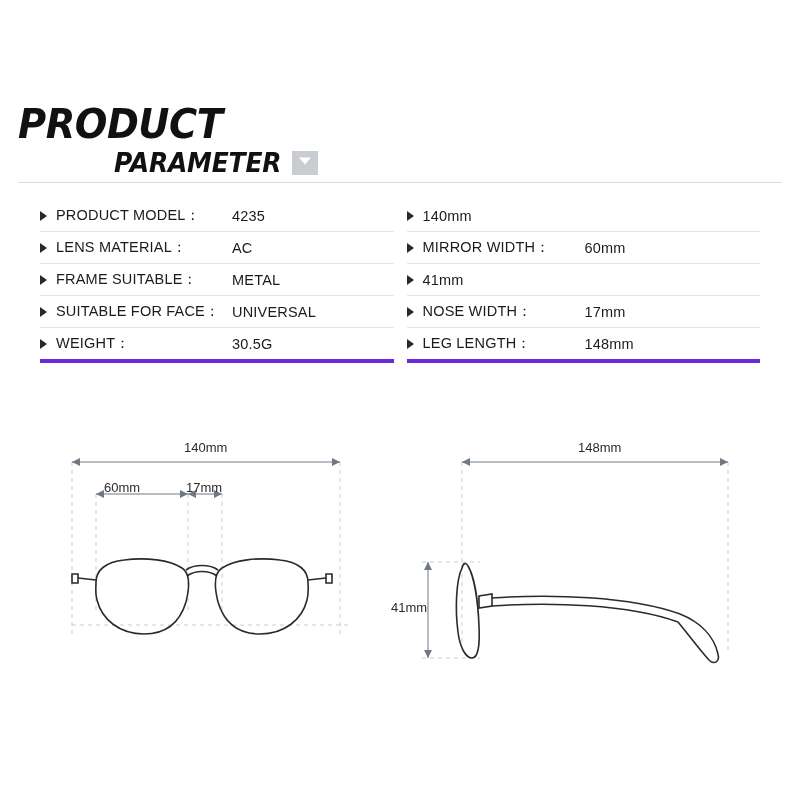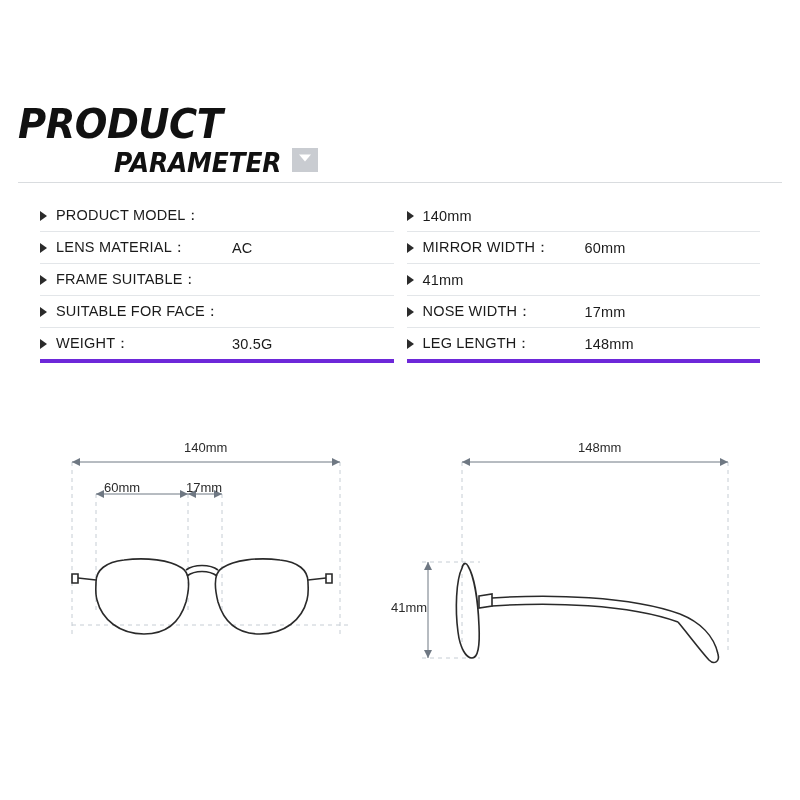--- a/index.html
+++ b/index.html
@@ -36,7 +36,7 @@
   }
   .title-sub-row {
     display: flex;
-    align-items: flex-start;
+    align-items: center;
     margin-top: 4px;
     margin-left: 96px;
   }

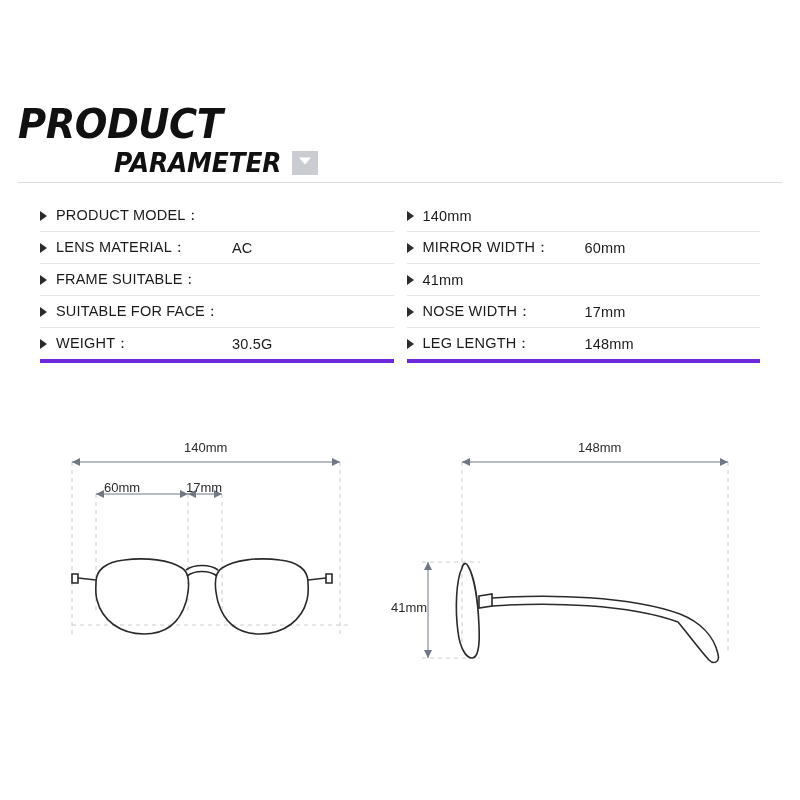--- a/index.html
+++ b/index.html
@@ -156,6 +156,7 @@
     <div class="spec-row">
       <span class="bullet"></span>
       <span class="spec-label">PRODUCT MODEL：</span>
+      <span class="spec-value">4235</span>
     </div>
     <div class="spec-row">
       <span class="bullet"></span>

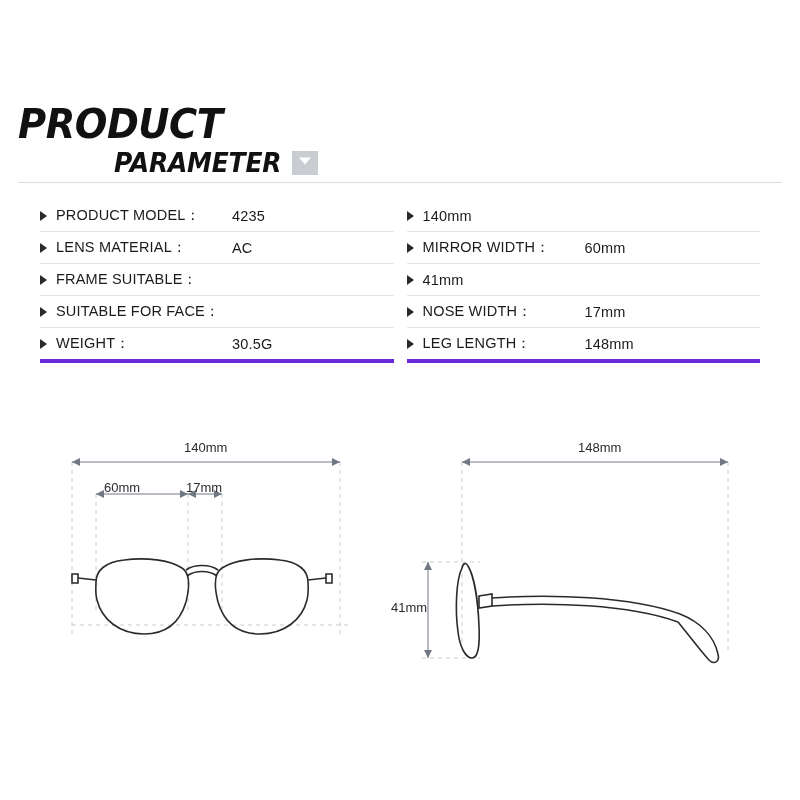--- a/index.html
+++ b/index.html
@@ -166,6 +166,7 @@
     <div class="spec-row">
       <span class="bullet"></span>
       <span class="spec-label">FRAME SUITABLE：</span>
+      <span class="spec-value">METAL</span>
     </div>
     <div class="spec-row">
       <span class="bullet"></span>

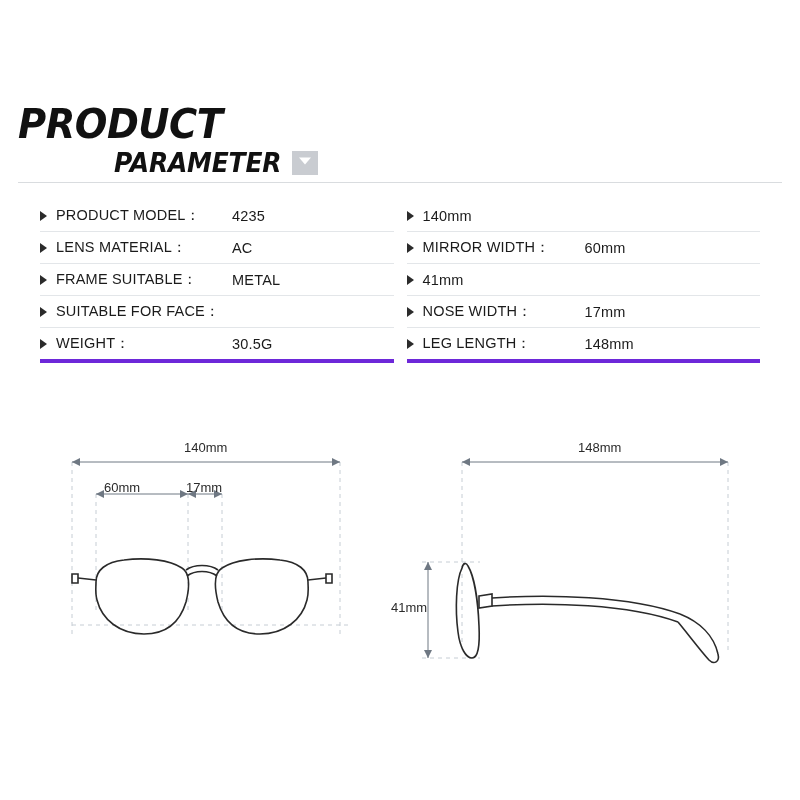--- a/index.html
+++ b/index.html
@@ -171,6 +171,7 @@
     <div class="spec-row">
       <span class="bullet"></span>
       <span class="spec-label">SUITABLE FOR FACE：</span>
+      <span class="spec-value">UNIVERSAL</span>
     </div>
     <div class="spec-row">
       <span class="bullet"></span>

